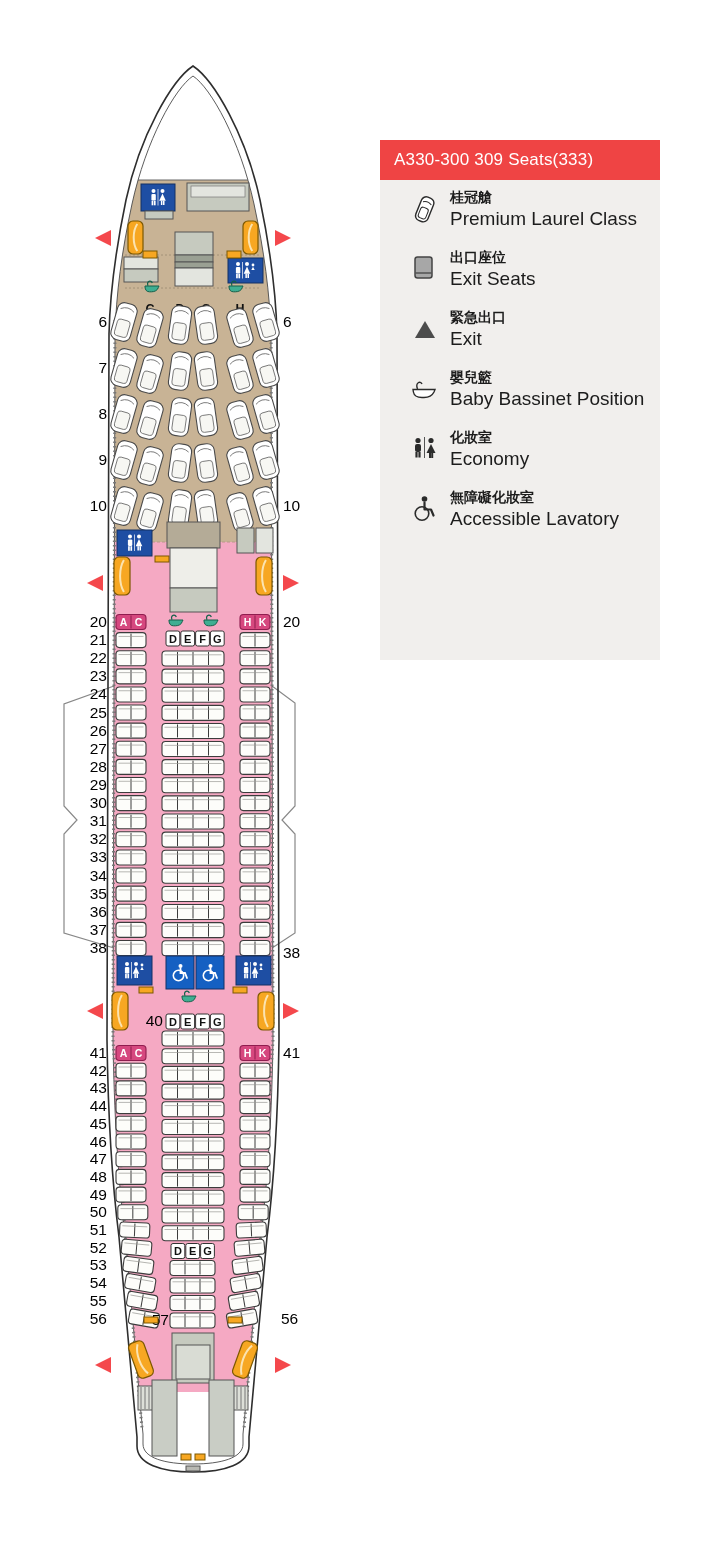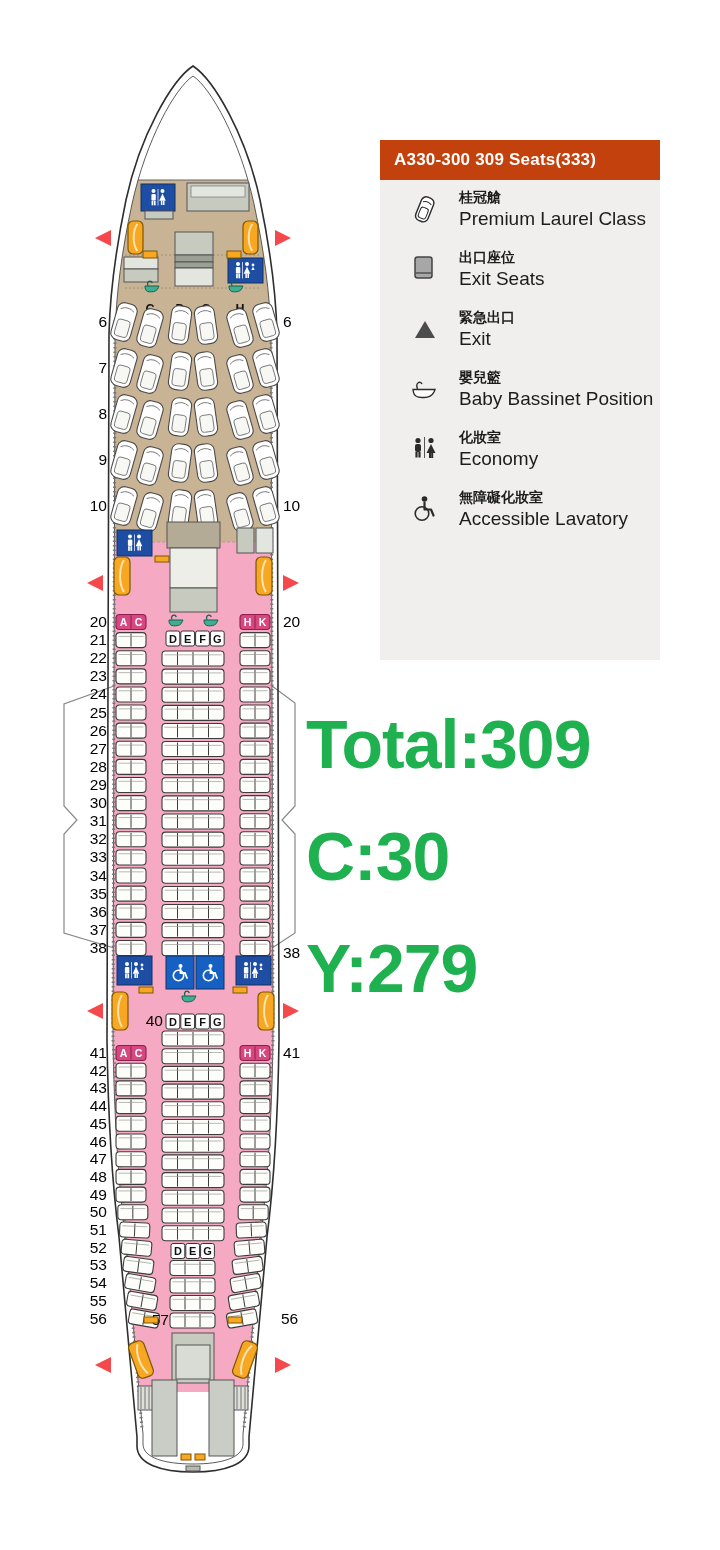--- a/index.html
+++ b/index.html
@@ -8,7 +8,7 @@
   #seatmap-svg{position:absolute;left:0;top:0;}
   
   #legend{position:absolute;left:380px;top:140px;width:280px;height:520px;background:#f1efed;}
-  #legend-header{height:40px;background:#c2410c;color:#fff;font-size:17px;font-weight:bold;
+  #legend-header{height:40px;background:#ef4444;color:#fff;font-size:17px;font-weight:normal;
                  display:flex;align-items:center;padding-left:14px;letter-spacing:.2px;}
   .legend-item{height:60px;display:flex;align-items:center;}
   .legend-icon{width:34px;height:34px;margin-left:28px;flex:0 0 34px;display:flex;

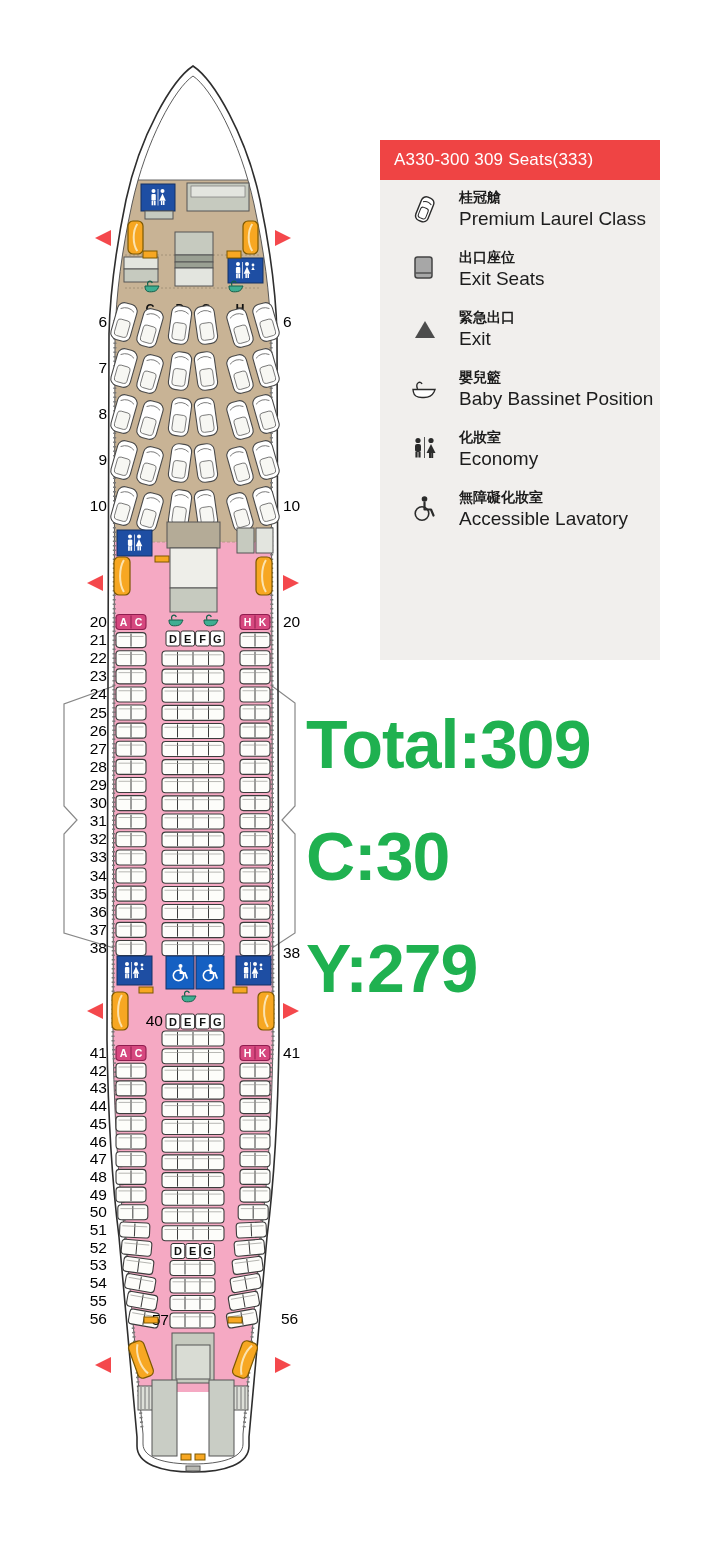--- a/index.html
+++ b/index.html
@@ -13,7 +13,7 @@
   .legend-item{height:60px;display:flex;align-items:center;}
   .legend-icon{width:34px;height:34px;margin-left:28px;flex:0 0 34px;display:flex;
                align-items:center;justify-content:center;}
-  .legend-text{margin-left:17px;line-height:1.25;}
+  .legend-text{margin-left:8px;line-height:1.25;}
   .legend-zh{font-size:14px;font-weight:bold;color:#1c1c1c;}
   .legend-en{font-size:19px;color:#1c1c1c;}
   

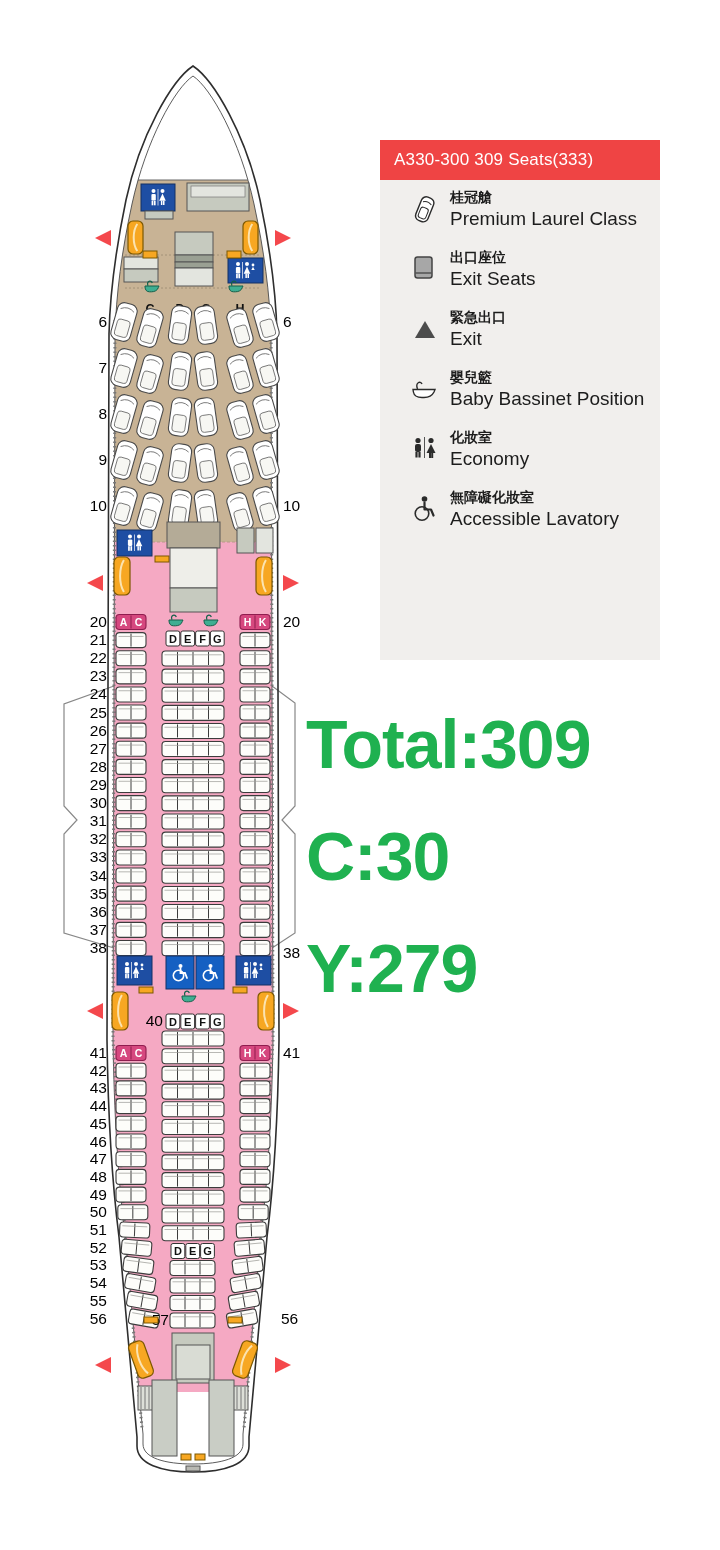--- a/index.html
+++ b/index.html
@@ -1139,11 +1139,6 @@
       </div>
   </div>
 
-  <div id="summary">
-    <div>Total:309</div>
-    <div>C:30</div>
-    <div>Y:279</div>
-  </div>
 </div>
 
 </body></html>

